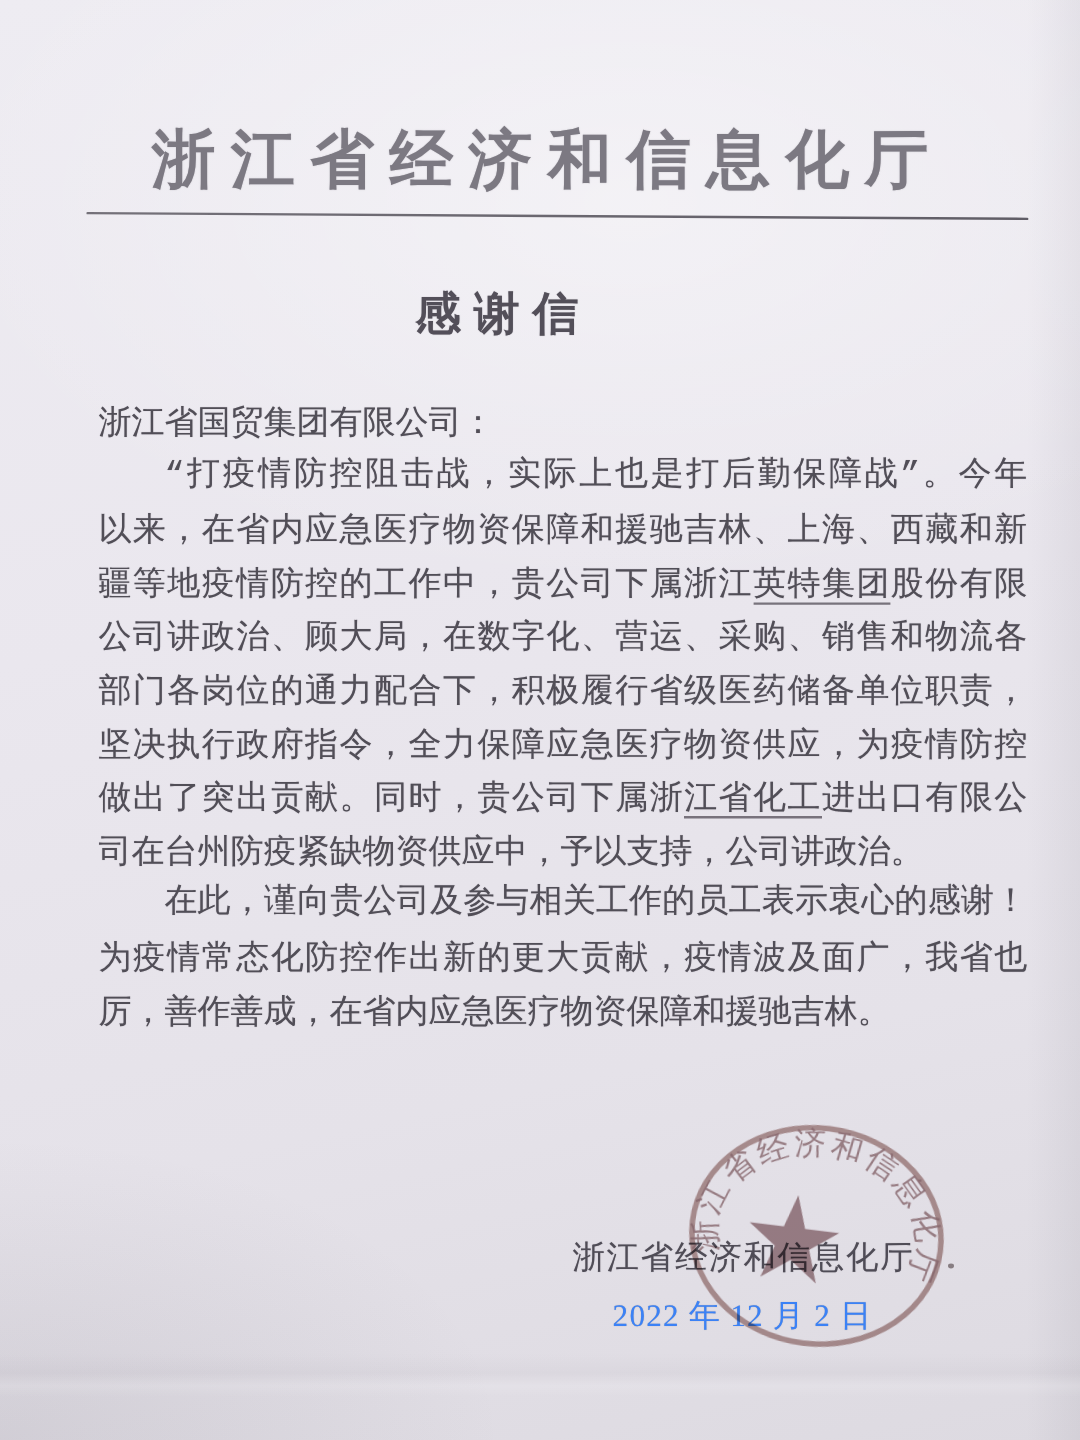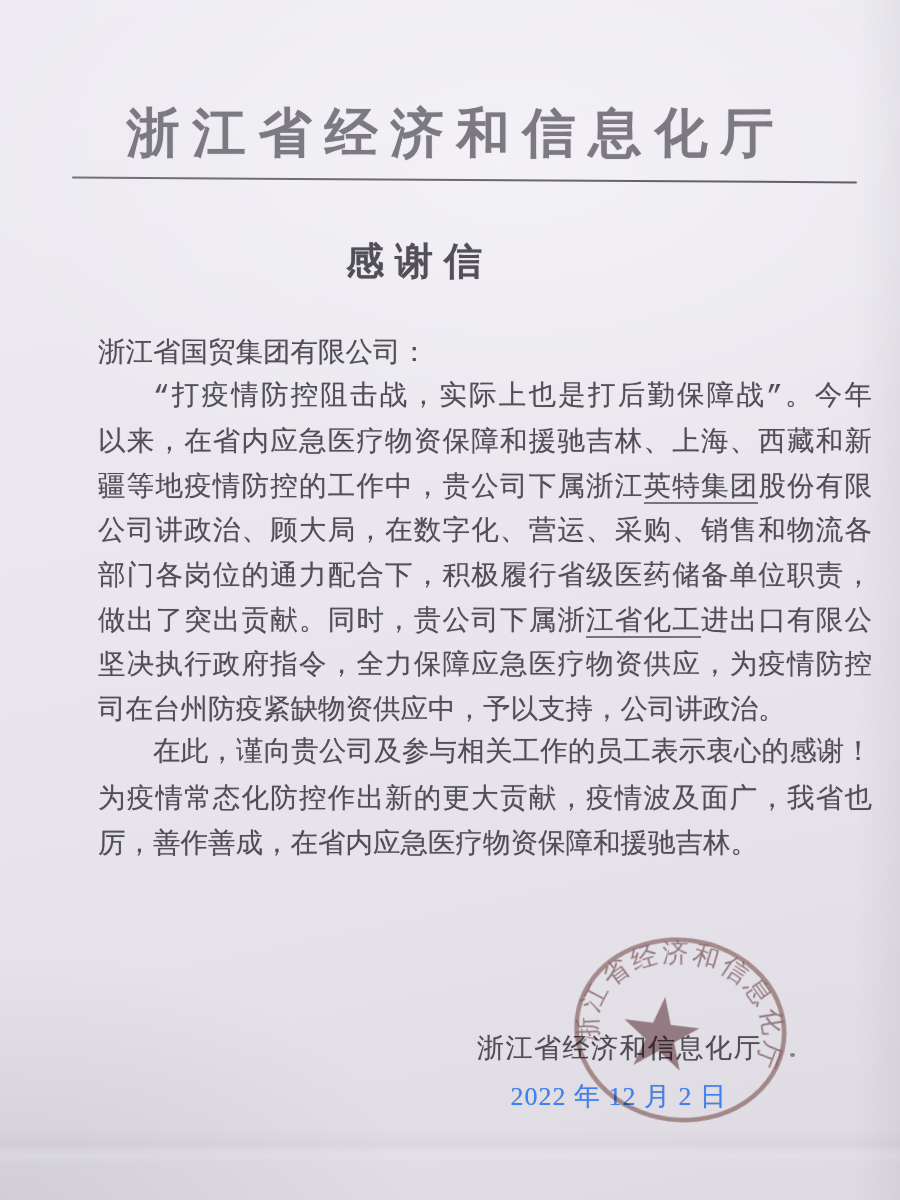--- a/index.html
+++ b/index.html
@@ -38,7 +38,7 @@
     color: #534f59; text-shadow: 0 0 0.8px rgba(83,79,89,0.5);
   }
   .letter-body {
-    position: absolute; top: 330px; left: 98px; width: 774px;
+    position: absolute; top: 330px; left: 82px; width: 774px;
     font-size: 27.5px; line-height: 44.6px;
     color: #514e57; text-shadow: 0 0 0.8px rgba(90,85,95,0.45);
   }

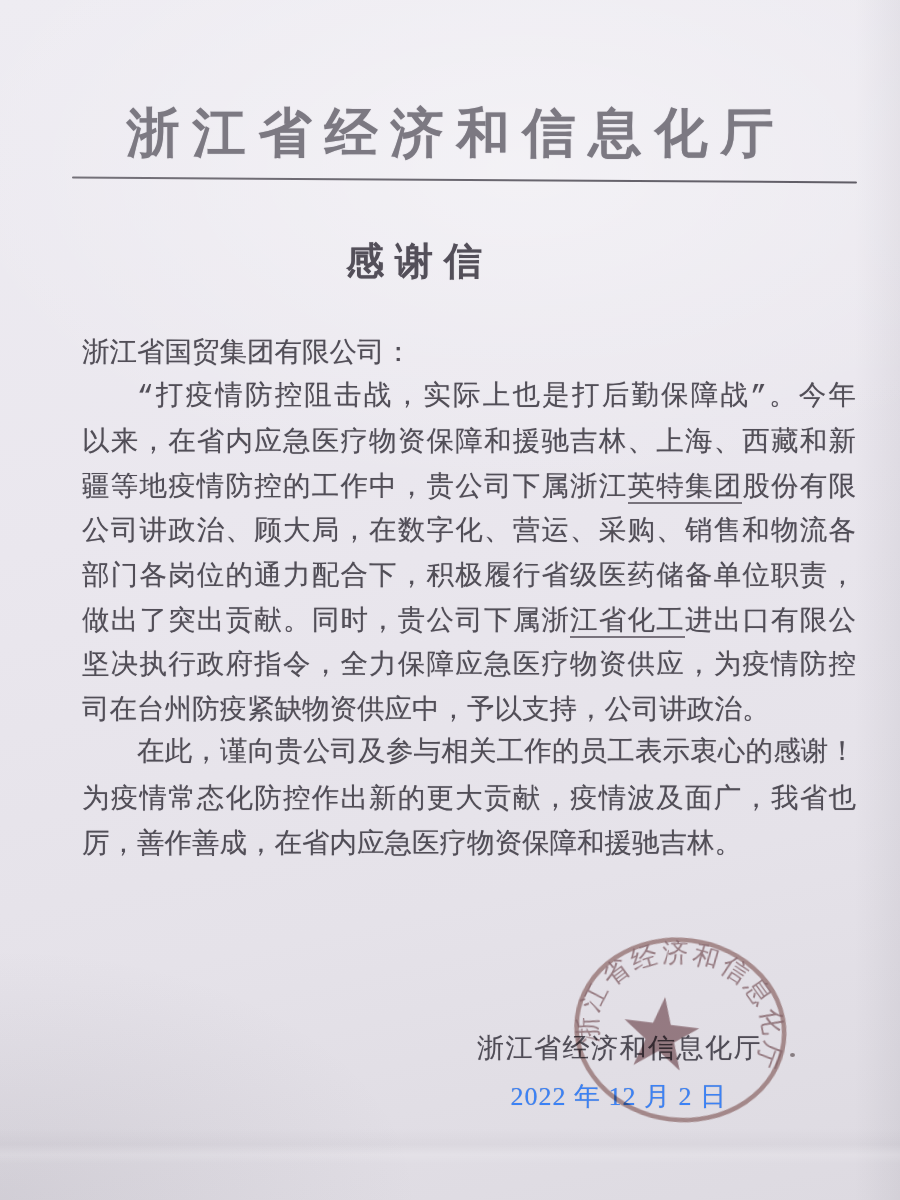--- a/index.html
+++ b/index.html
@@ -86,8 +86,8 @@
       <div class="line j"><span>疆等地疫情防控的工作中，贵公司下属浙江</span><span class="u">英特集团</span><span>股份有限</span></div>
       <div class="line j"><span>公司讲政治、顾大局，在数字化、营运、采购、销售和物流各</span></div>
       <div class="line j"><span>部门各岗位的通力配合下，积极履行省级医药储备单位职责，</span></div>
+      <div class="line j"><span>坚决执行政府指令，全力保障应急医疗物资供应，为疫情防控</span></div>
       <div class="line j"><span>做出了突出贡献。同时，贵公司下属浙</span><span class="u">江省化工</span><span>进出口有限公</span></div>
-      <div class="line j"><span>坚决执行政府指令，全力保障应急医疗物资供应，为疫情防控</span></div>
       <div class="line"><span>司在台州防疫紧缺物资供应中，予以支持，公司讲政治。</span></div>
       <div class="line j indent"><span>在此，谨向贵公司及参与相关工作的员工表示衷心的感谢！</span></div>
       <div class="line j"><span>为疫情常态化防控作出新的更大贡献，疫情波及面广，我省也</span></div>

